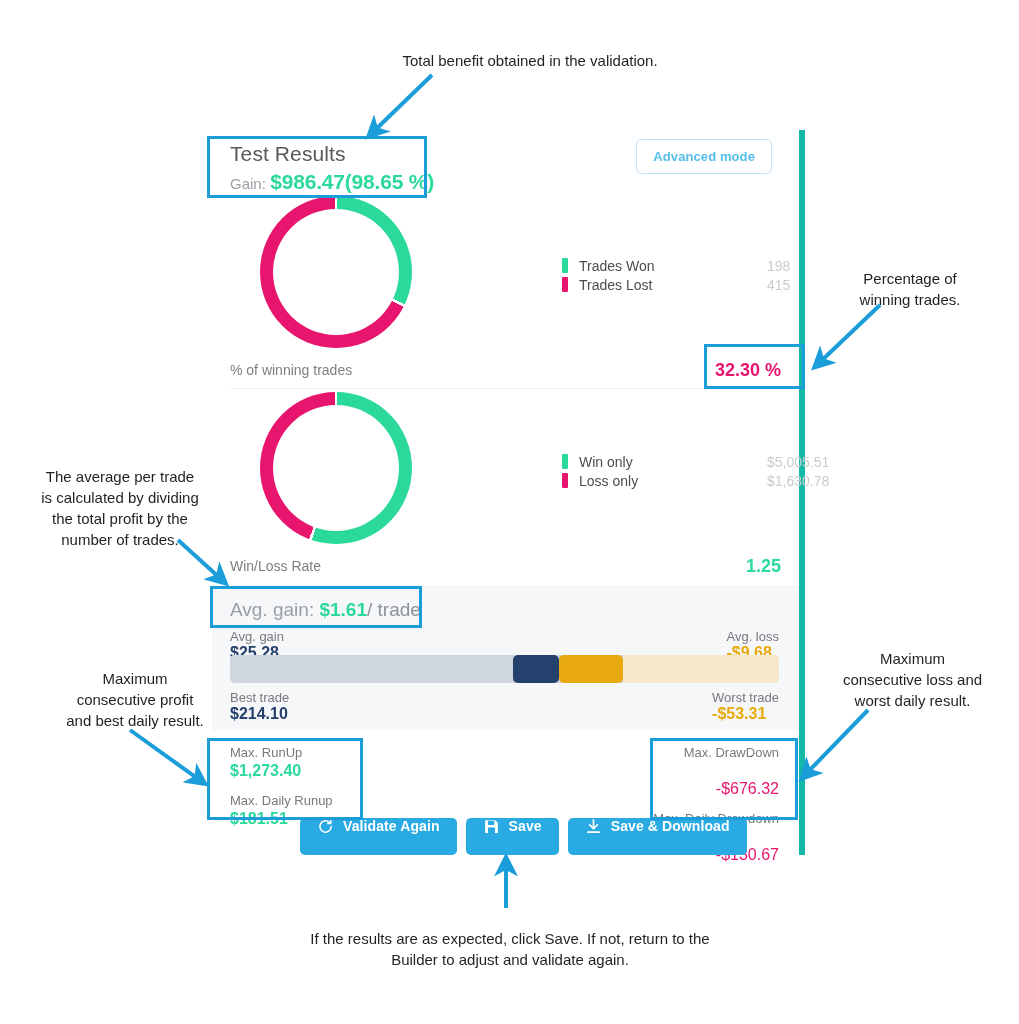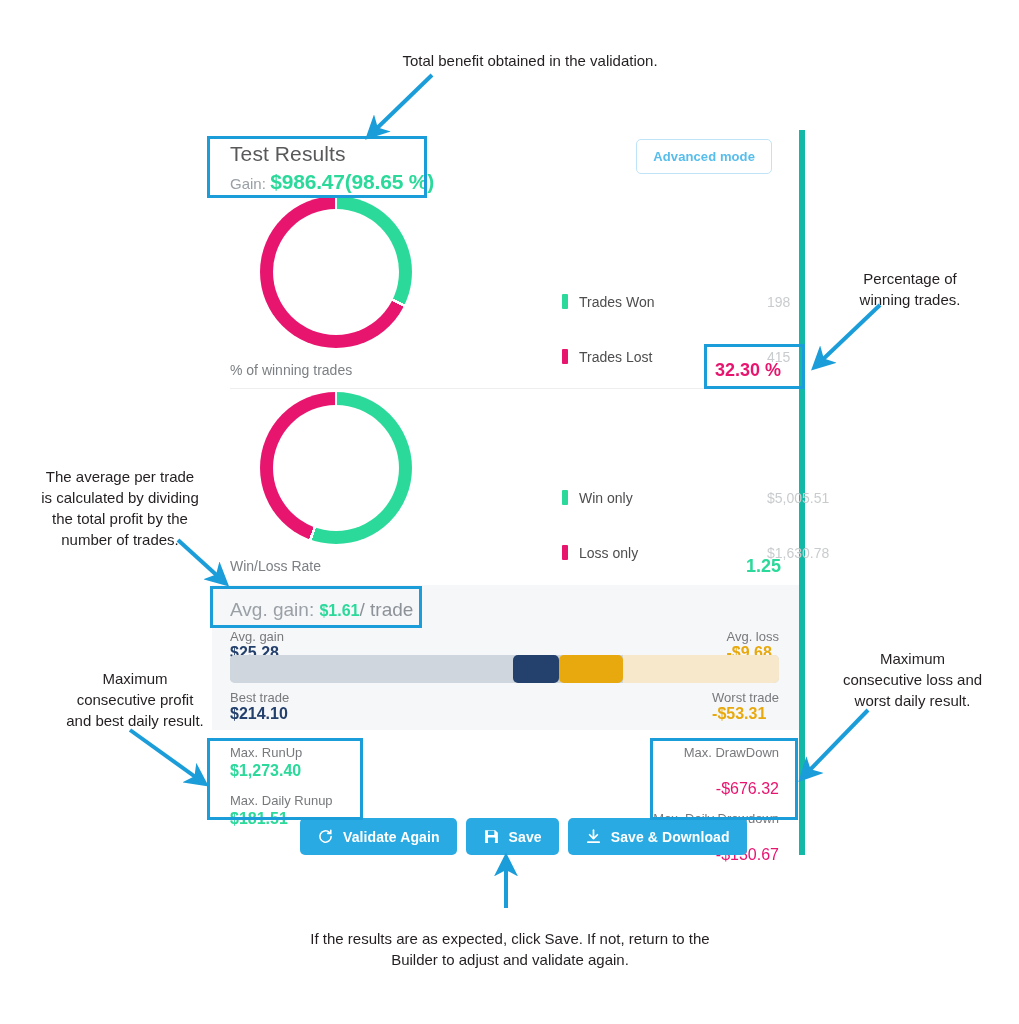--- a/index.html
+++ b/index.html
@@ -103,7 +103,6 @@
     align-items: center;
     height: 19px;
     white-space: nowrap;
-    margin-top: 36px;
   }
   .legend-swatch {
     width: 6px;

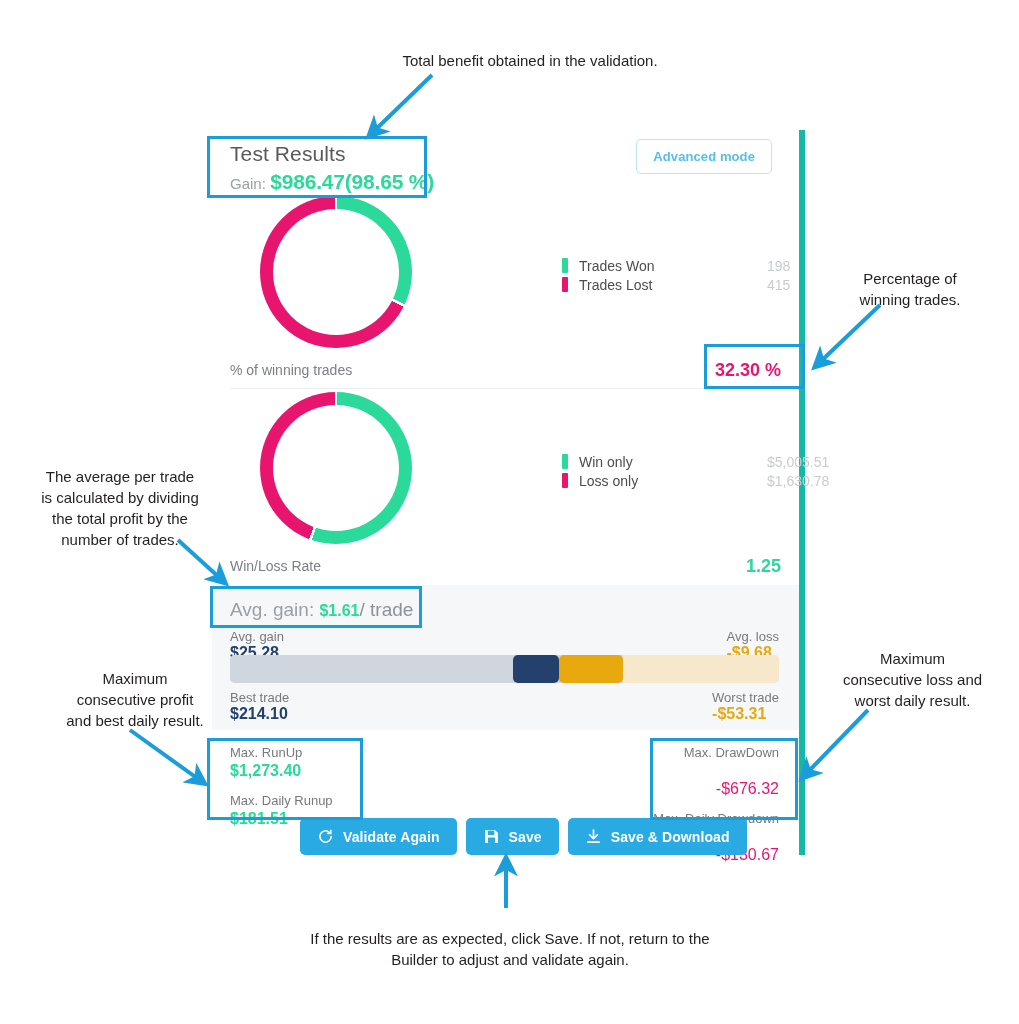--- a/index.html
+++ b/index.html
@@ -163,7 +163,7 @@
     color: #9aa0a6;
   }
   .avg-gain-head .b {
-    font-size: 16px;
+    font-size: 19px;
     color: #2bd99a;
     font-weight: 700;
   }

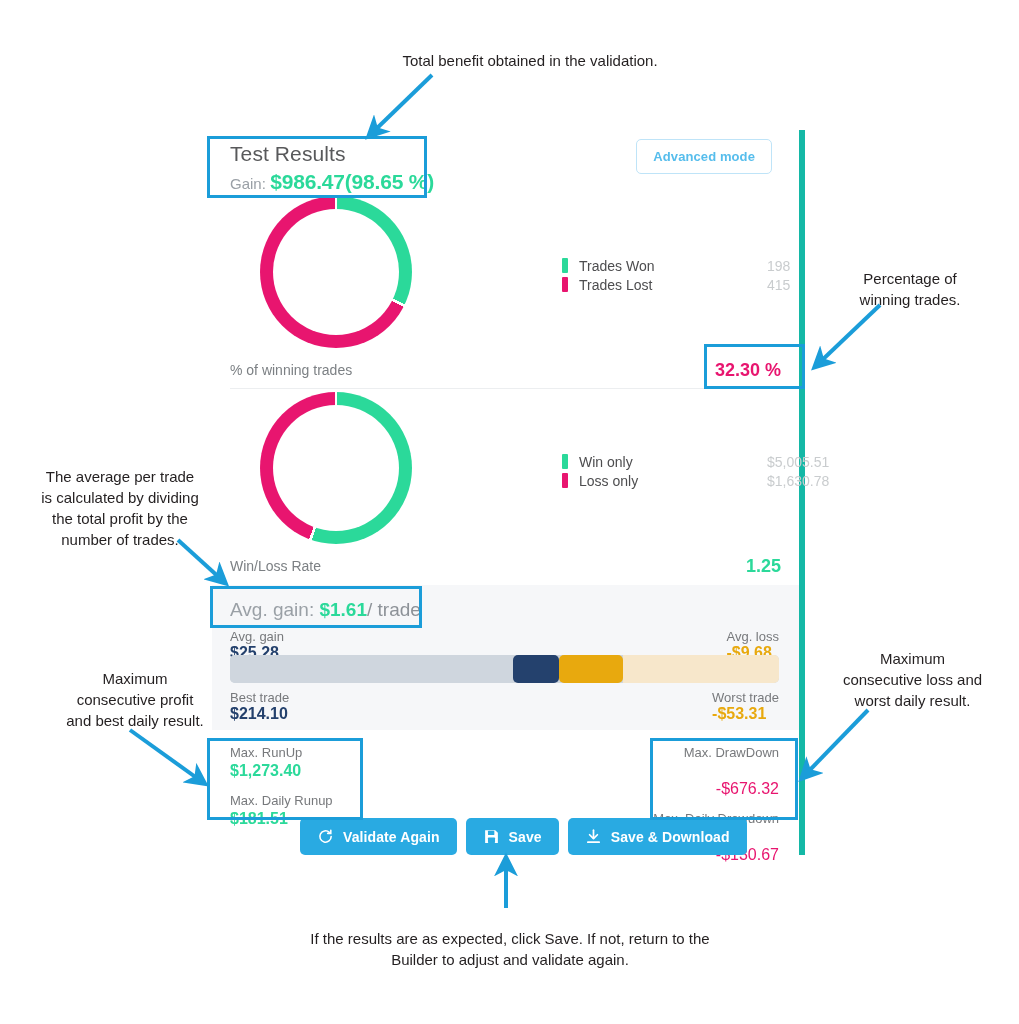--- a/index.html
+++ b/index.html
@@ -234,7 +234,6 @@
     border-radius: 5px;
     height: 37px;
     display: flex;
-    align-items: center;
     gap: 9px;
     padding: 0 17px;
     font-size: 14px;

